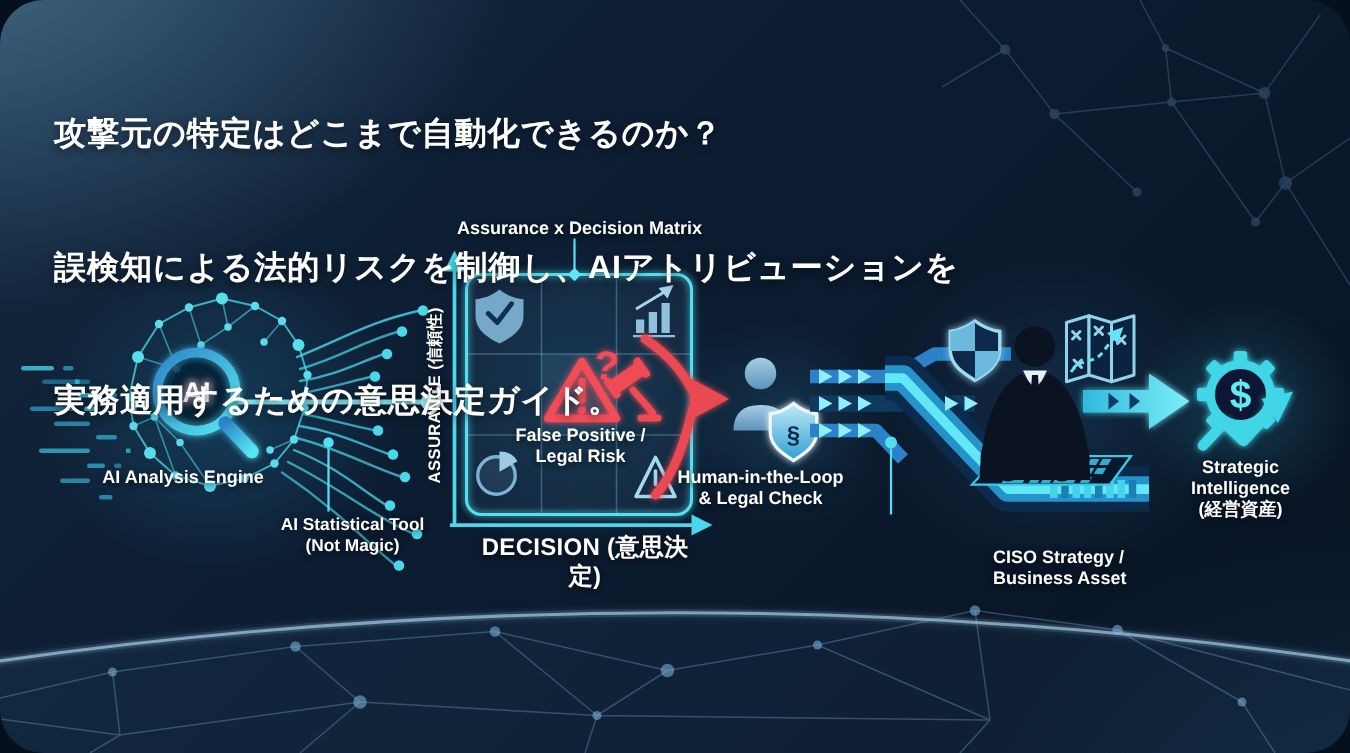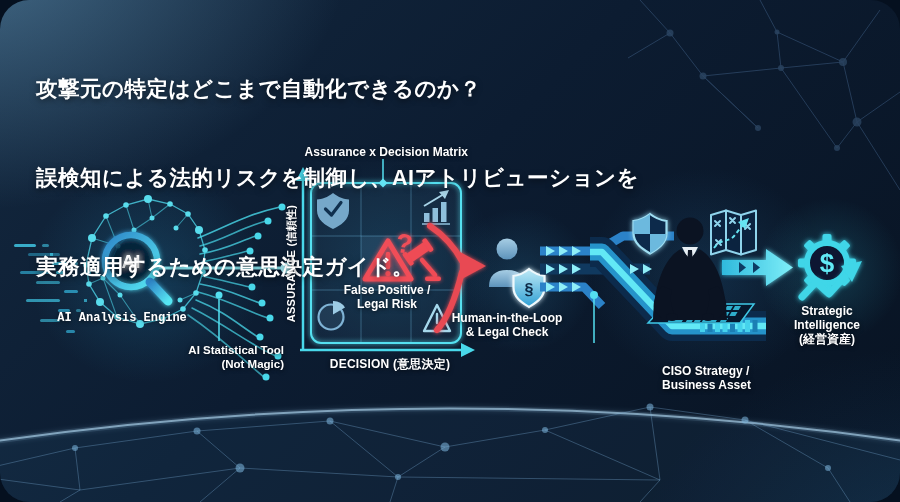--- a/index.html
+++ b/index.html
@@ -28,7 +28,7 @@
     position:absolute;color:#ffffff;font-weight:700;text-align:center;white-space:pre-line;
     line-height:1.18;text-shadow:0 1px 4px rgba(0,0,0,.65);
   }
-  .lbl-ai-engine {left:57px; top:311px;width:130px;font-size:12px;font-family:Liberation Mono, monospace;}
+  .lbl-ai-engine {left:57px; top:311px;width:130px;font-size:12px;}
   .lbl-stat-tool {left:154px;top:344px;width:130px;font-size:11.5px;text-align:right;}
   .lbl-mx-title  {left:298px;top:145px;width:170px;font-size:12px;text-align:right;}
   .lbl-y-axis    {left:211px;top:257px;width:160px;font-size:11px;transform:rotate(-90deg);letter-spacing:.3px;}

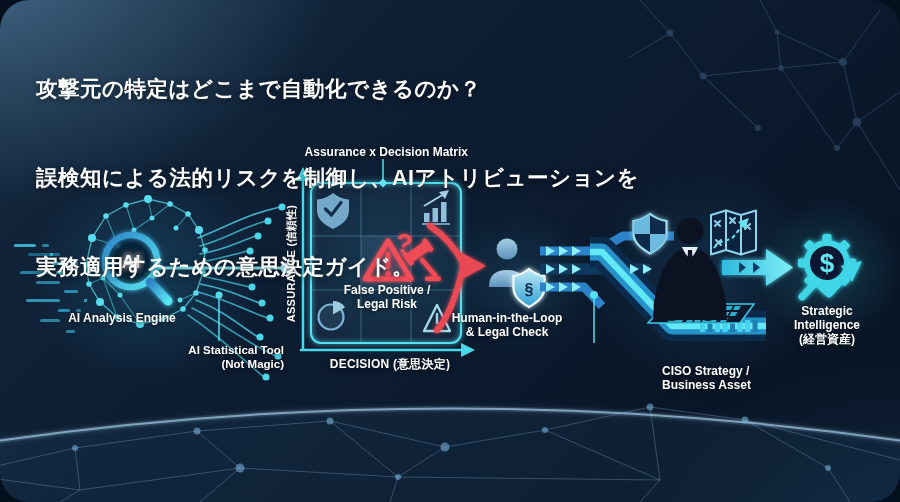--- a/index.html
+++ b/index.html
@@ -29,7 +29,7 @@
     line-height:1.18;text-shadow:0 1px 4px rgba(0,0,0,.65);
   }
   .lbl-ai-engine {left:57px; top:311px;width:130px;font-size:12px;}
-  .lbl-stat-tool {left:154px;top:344px;width:130px;font-size:11.5px;text-align:right;}
+  .lbl-stat-tool {left:170px;top:344px;width:130px;font-size:11.5px;}
   .lbl-mx-title  {left:298px;top:145px;width:170px;font-size:12px;text-align:right;}
   .lbl-y-axis    {left:211px;top:257px;width:160px;font-size:11px;transform:rotate(-90deg);letter-spacing:.3px;}
   .lbl-x-axis    {left:315px;top:357px;width:150px;font-size:12px;letter-spacing:.2px;}

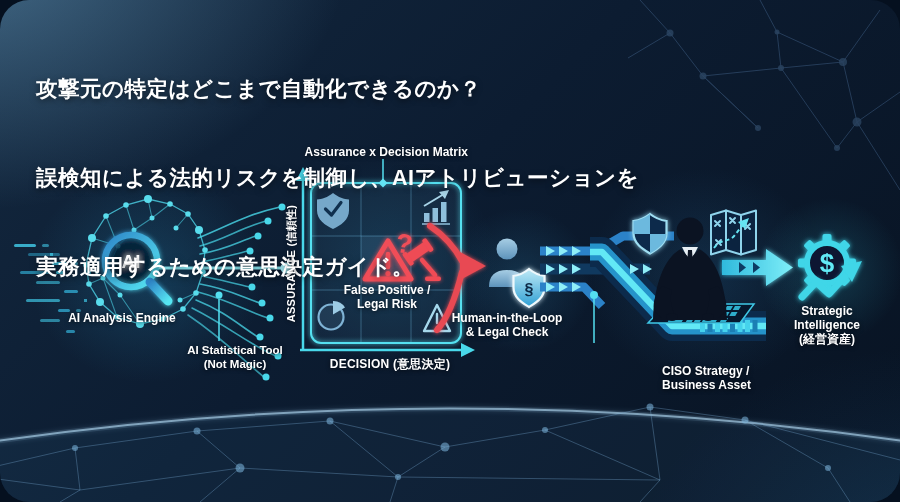--- a/index.html
+++ b/index.html
@@ -32,7 +32,7 @@
   .lbl-stat-tool {left:170px;top:344px;width:130px;font-size:11.5px;}
   .lbl-mx-title  {left:298px;top:145px;width:170px;font-size:12px;text-align:right;}
   .lbl-y-axis    {left:211px;top:257px;width:160px;font-size:11px;transform:rotate(-90deg);letter-spacing:.3px;}
-  .lbl-x-axis    {left:315px;top:357px;width:150px;font-size:12px;letter-spacing:.2px;}
+  .lbl-x-axis    {left:315px;top:357px;width:150px;font-size:16px;letter-spacing:.2px;}
   .lbl-risk      {left:327px;top:283px;width:120px;font-size:12px;}
   .lbl-hitl      {left:442px;top:311px;width:130px;font-size:12px;text-align:center;}
   .lbl-mitre     {left:538px;top:346px;width:110px;font-size:12px;}

